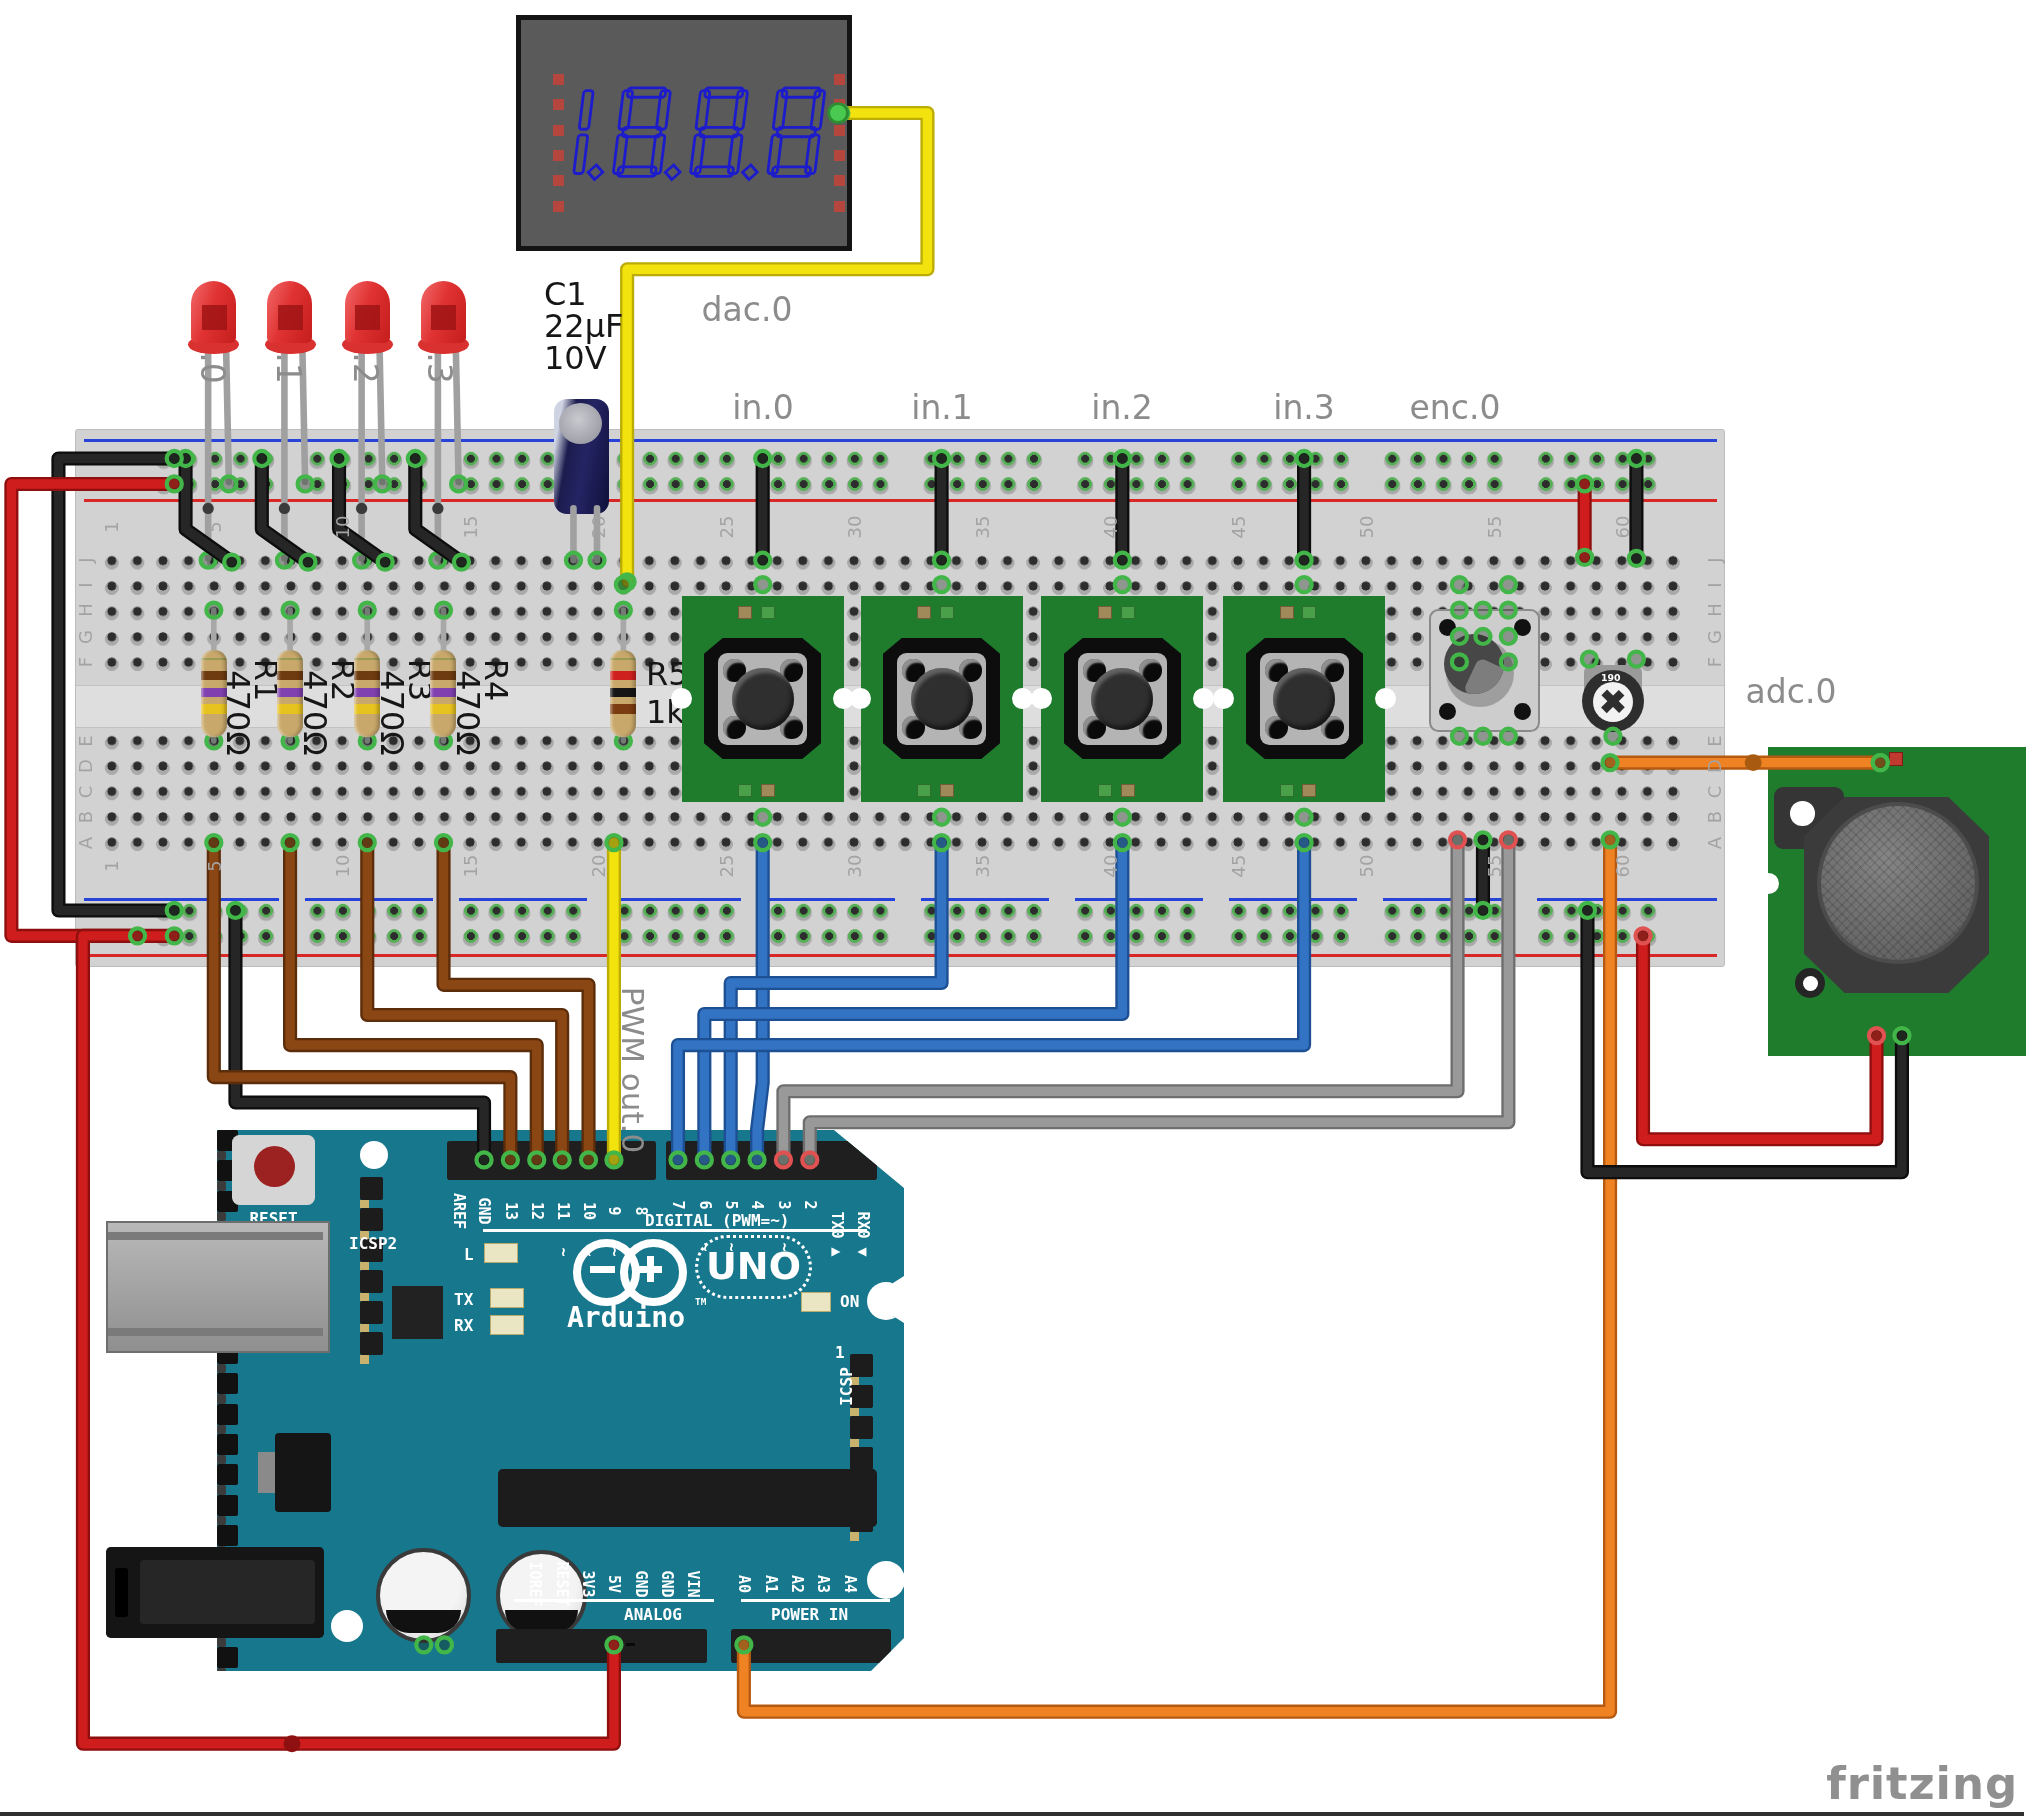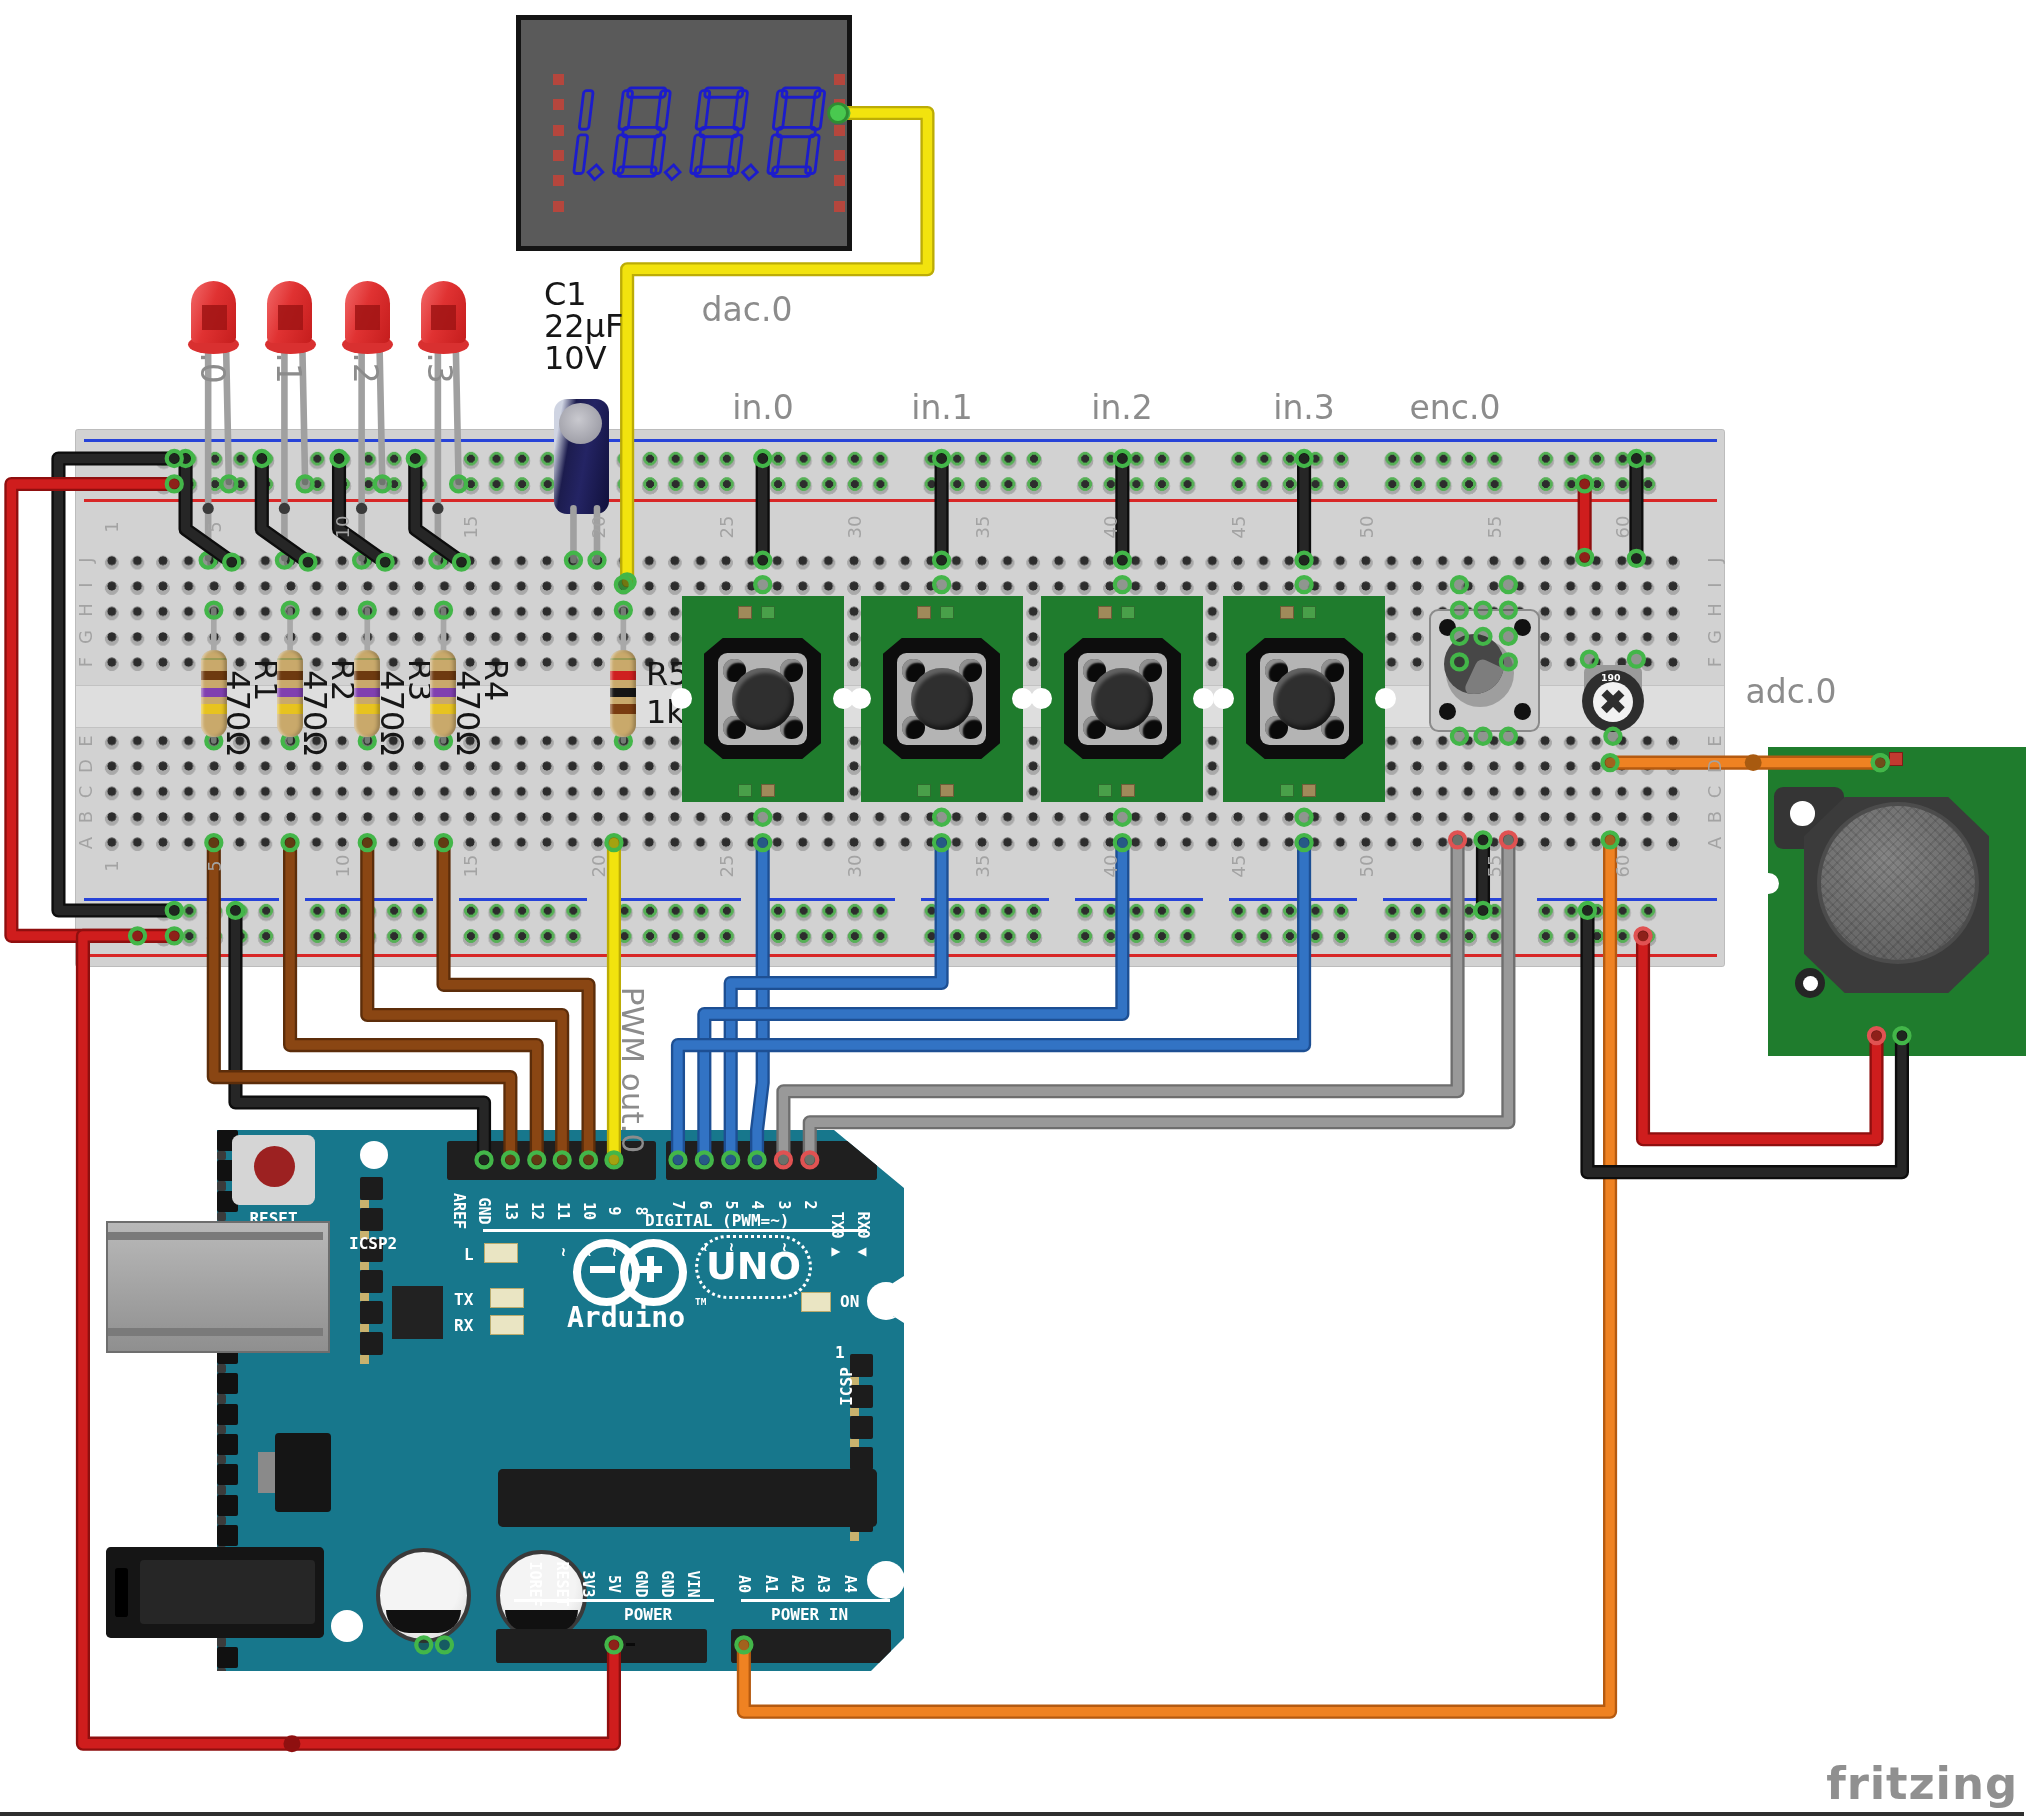--- a/index.html
+++ b/index.html
@@ -236,7 +236,7 @@
 
     <div class="wline" style="left:297px;top:469px;width:200px;"></div>
     <div class="wline" style="left:524px;top:469px;width:149px;"></div>
-    <div class="silk" style="left:407px;top:475px;">POWER</div>
+    <div class="silk" style="left:407px;top:475px;">ANALOG</div>
     <div class="silk" style="left:554px;top:475px;">POWER IN</div>
     <div class="hstrip" style="left:279px;top:499px;width:211px;height:34px;"></div>
     <div class="hstrip" style="left:514px;top:499px;width:160px;height:34px;"></div>

